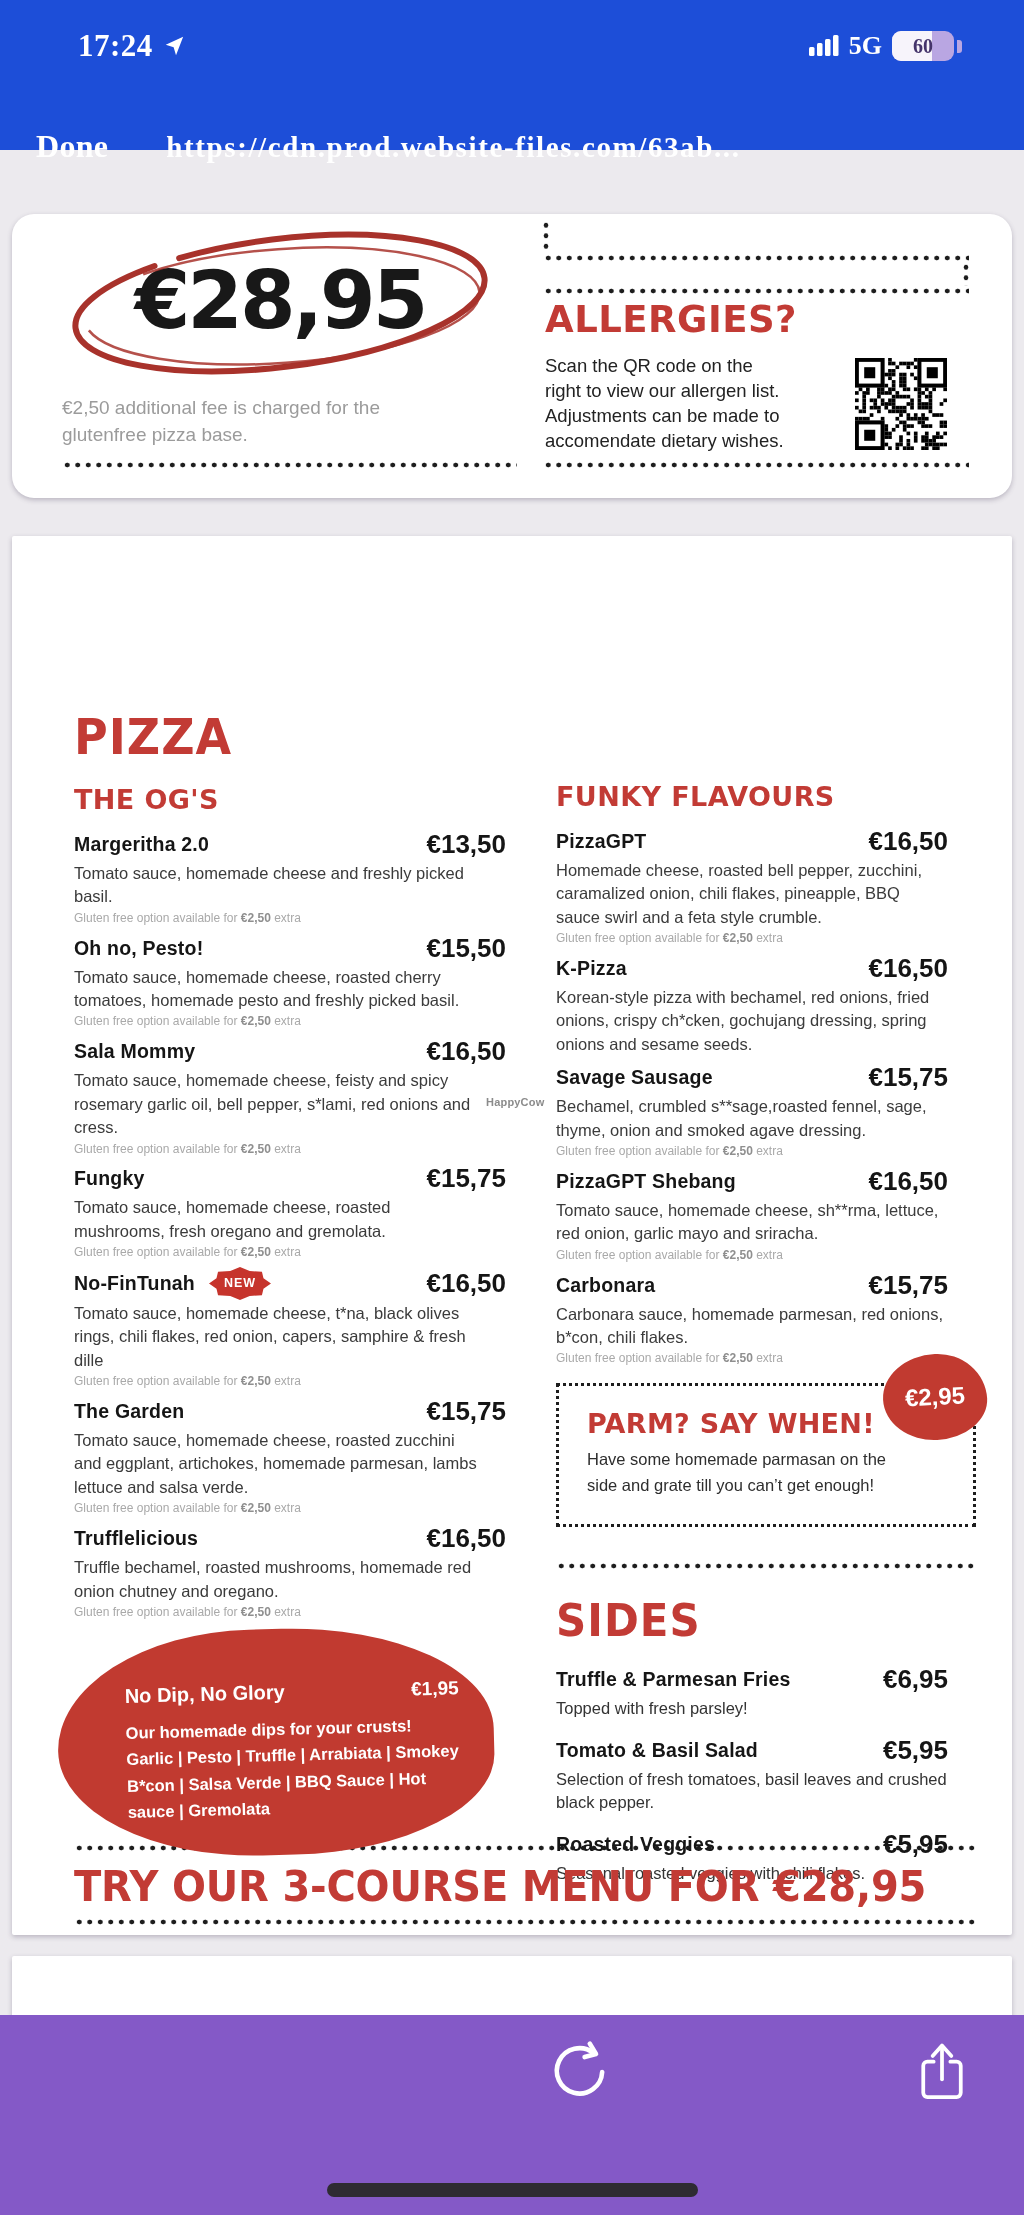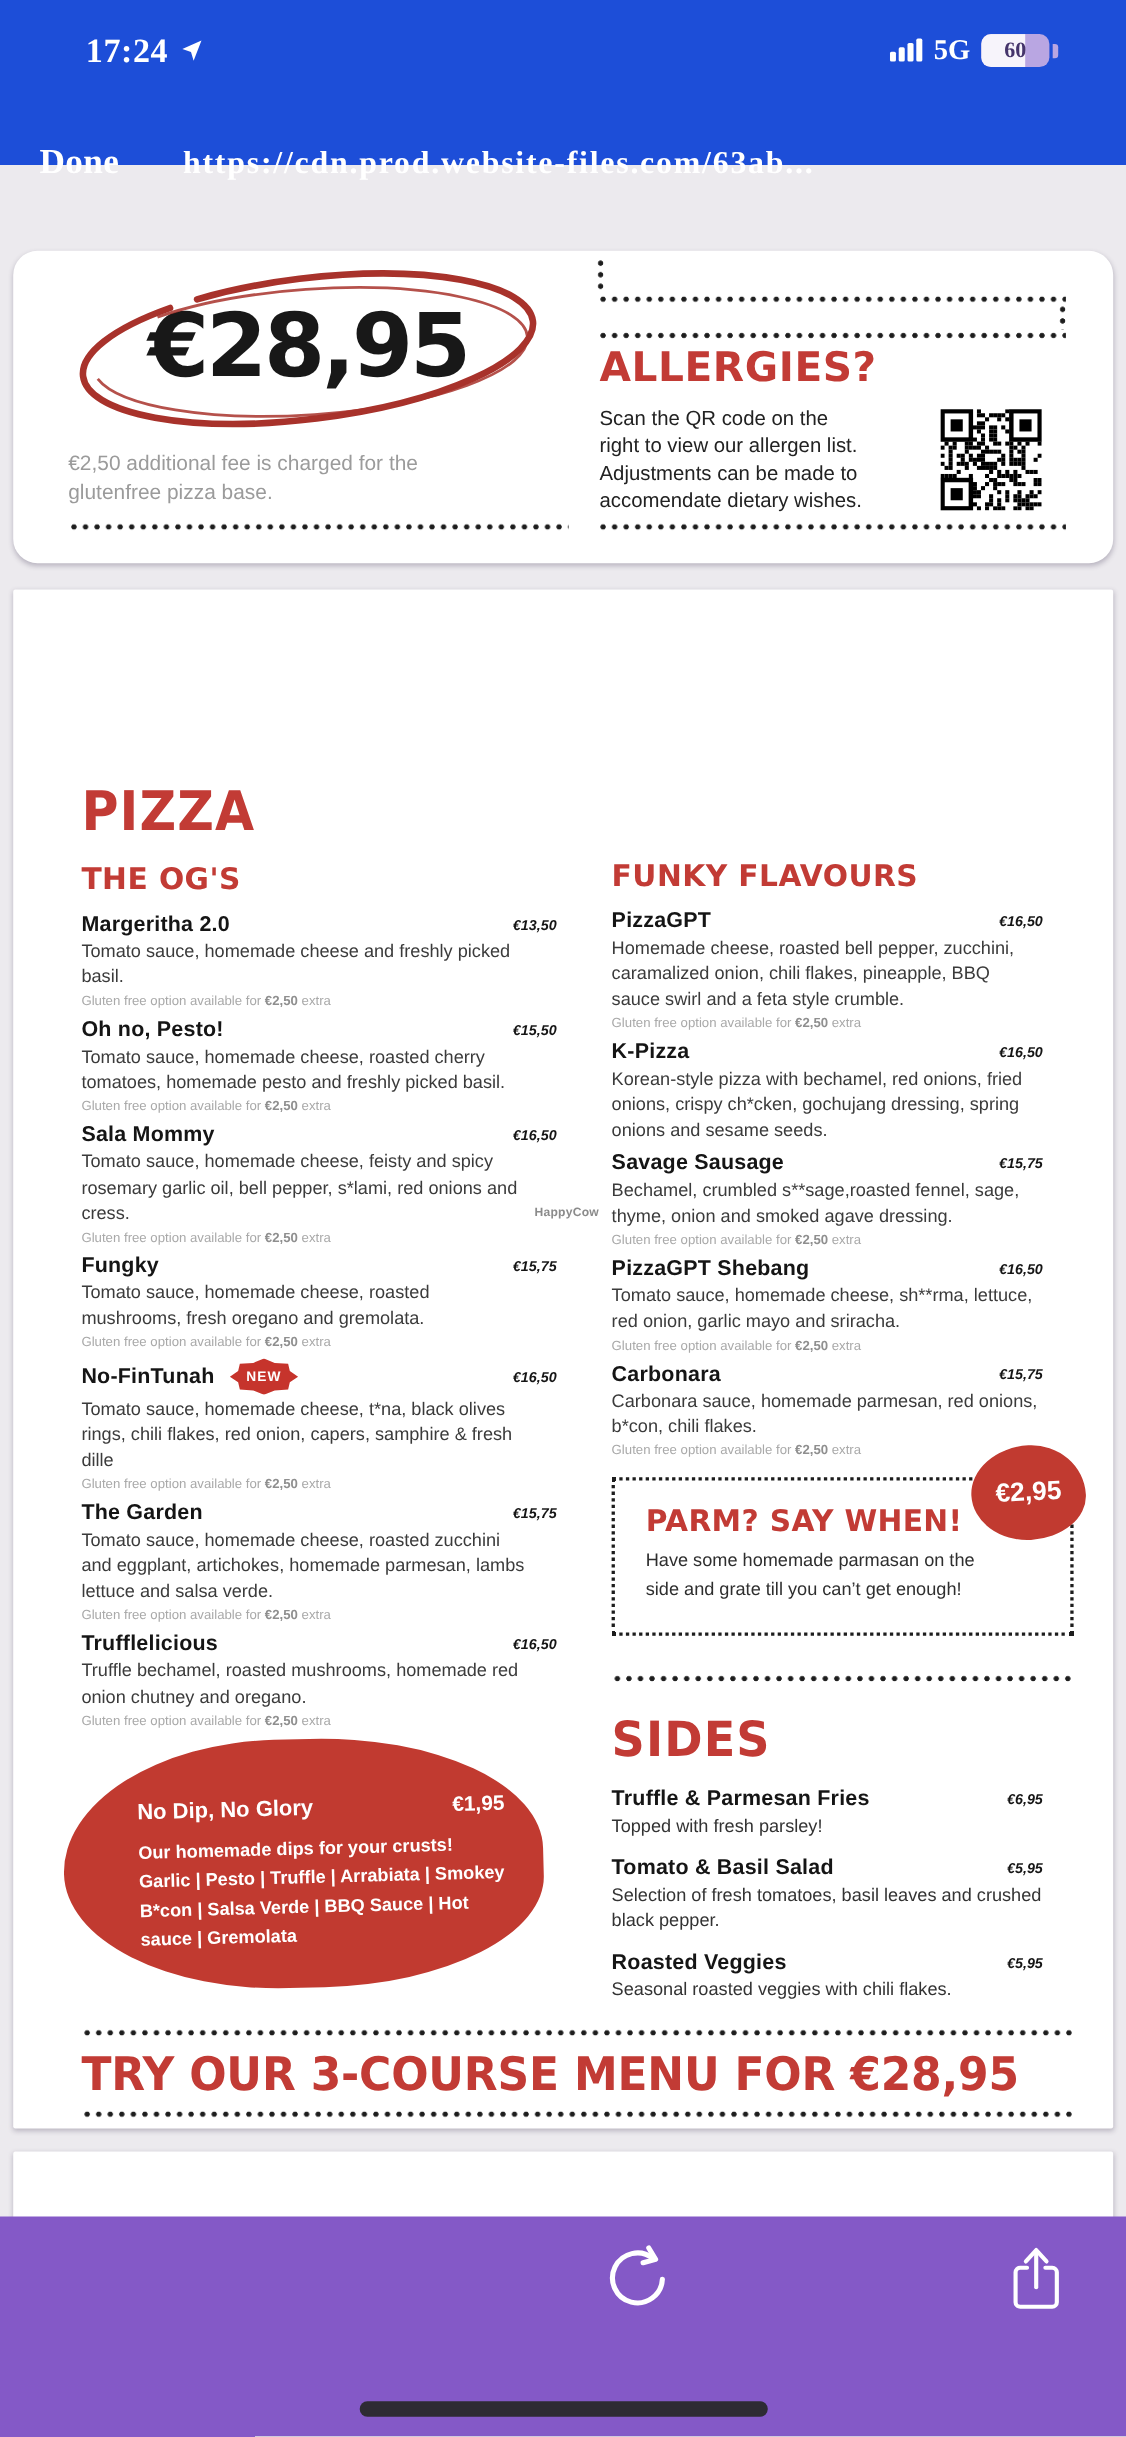--- a/index.html
+++ b/index.html
@@ -28,7 +28,7 @@
   
   .card { position:absolute; left:12px; width:1000px; background:#fff;
     box-shadow:0 2px 5px rgba(70,60,90,.30); border-radius:2px; }
-  .card1 { top:228px; height:284px;border-radius:22px; }
+  .card1 { top:214px; height:284px;border-radius:22px; }
   .card2 { top:536px; height:1399px; padding:172px 0 0 62px; }
   .card3 { top:1956px; height:64px; }
   .disp { font-family:"DejaVu Sans", sans-serif; font-weight:800; color:#C23B35; }

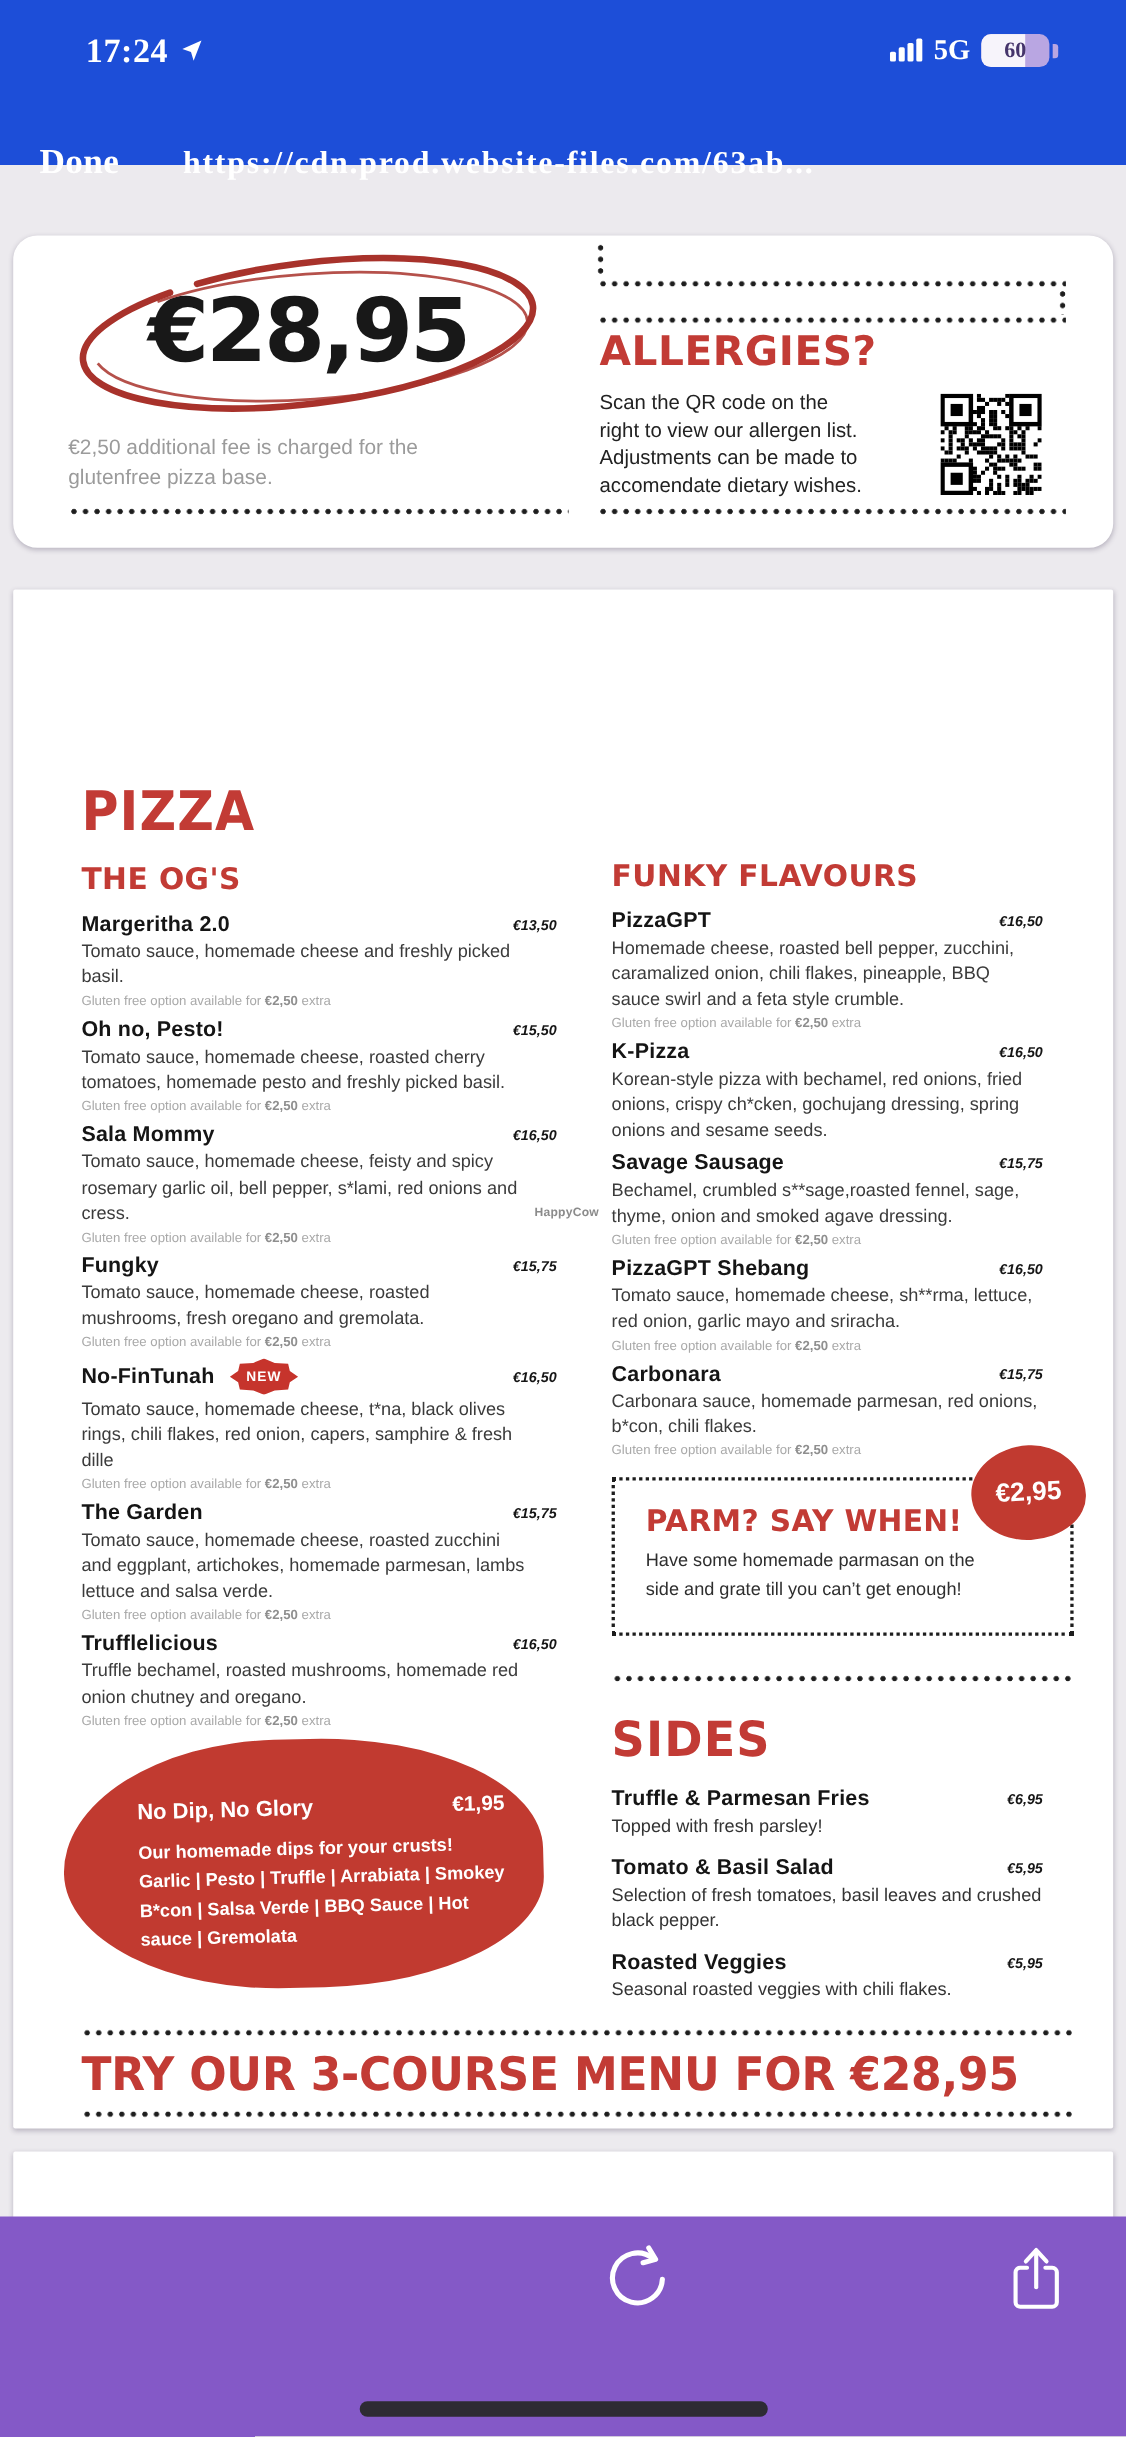--- a/index.html
+++ b/index.html
@@ -60,7 +60,7 @@
   .item { margin-bottom:6px; }
   .irow { display:flex; align-items:center; }
   .iname { font-weight:700; font-size:19.5px; color:#151515; letter-spacing:.2px;text-align:right; }
-  .iprice { margin-left:auto; font-weight:700; font-size:13px; color:#151515;font-style:italic; }
+  .iprice { margin-left:auto; font-weight:700; font-size:26px; color:#151515; }
   .idesc { font-size:16.5px; line-height:1.42; margin-top:2px; color:#3b3b3b; max-width:405px; }
   .colR .idesc { max-width:392px; }
   .ignote { font-size:12px; line-height:1.40; margin-top:1px; color:#A9A9A9; }

